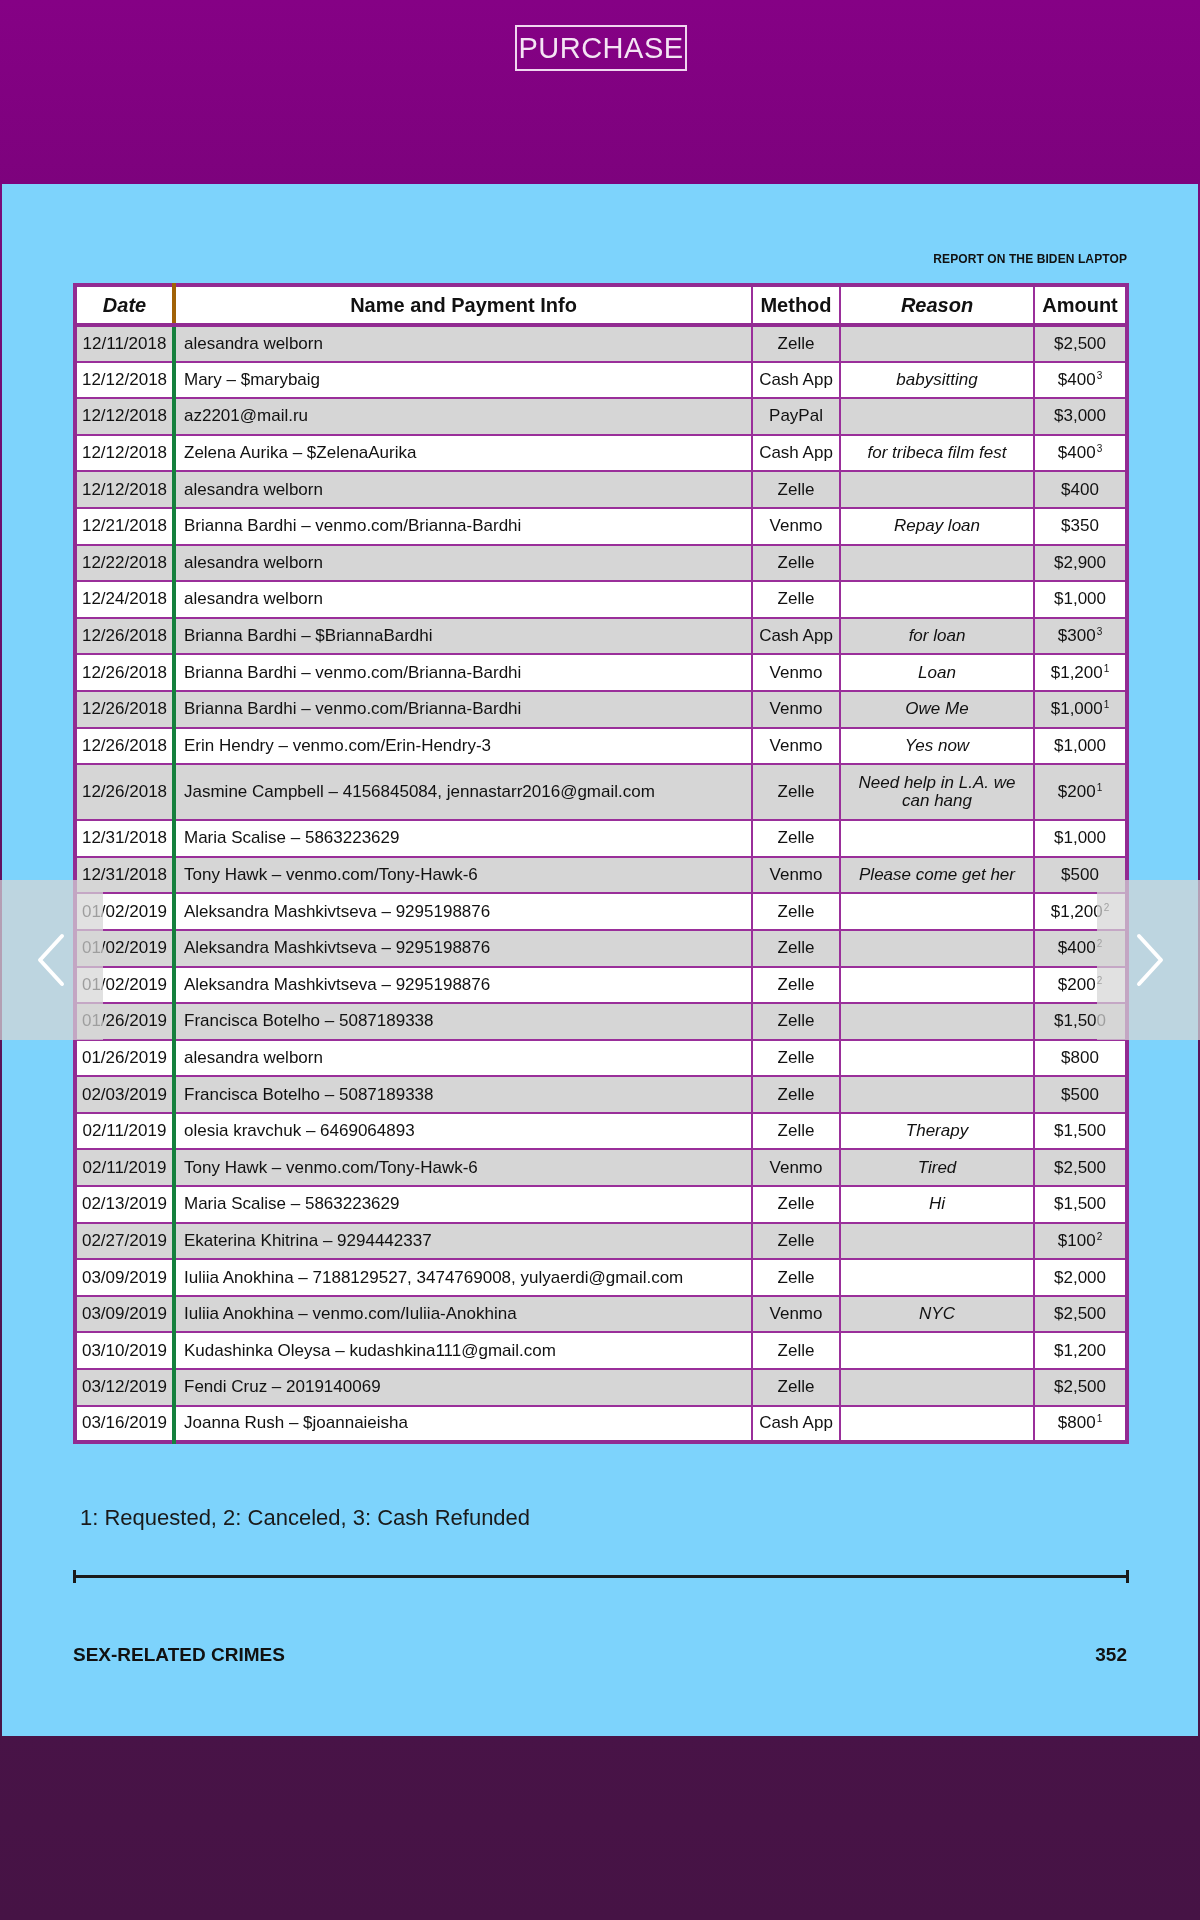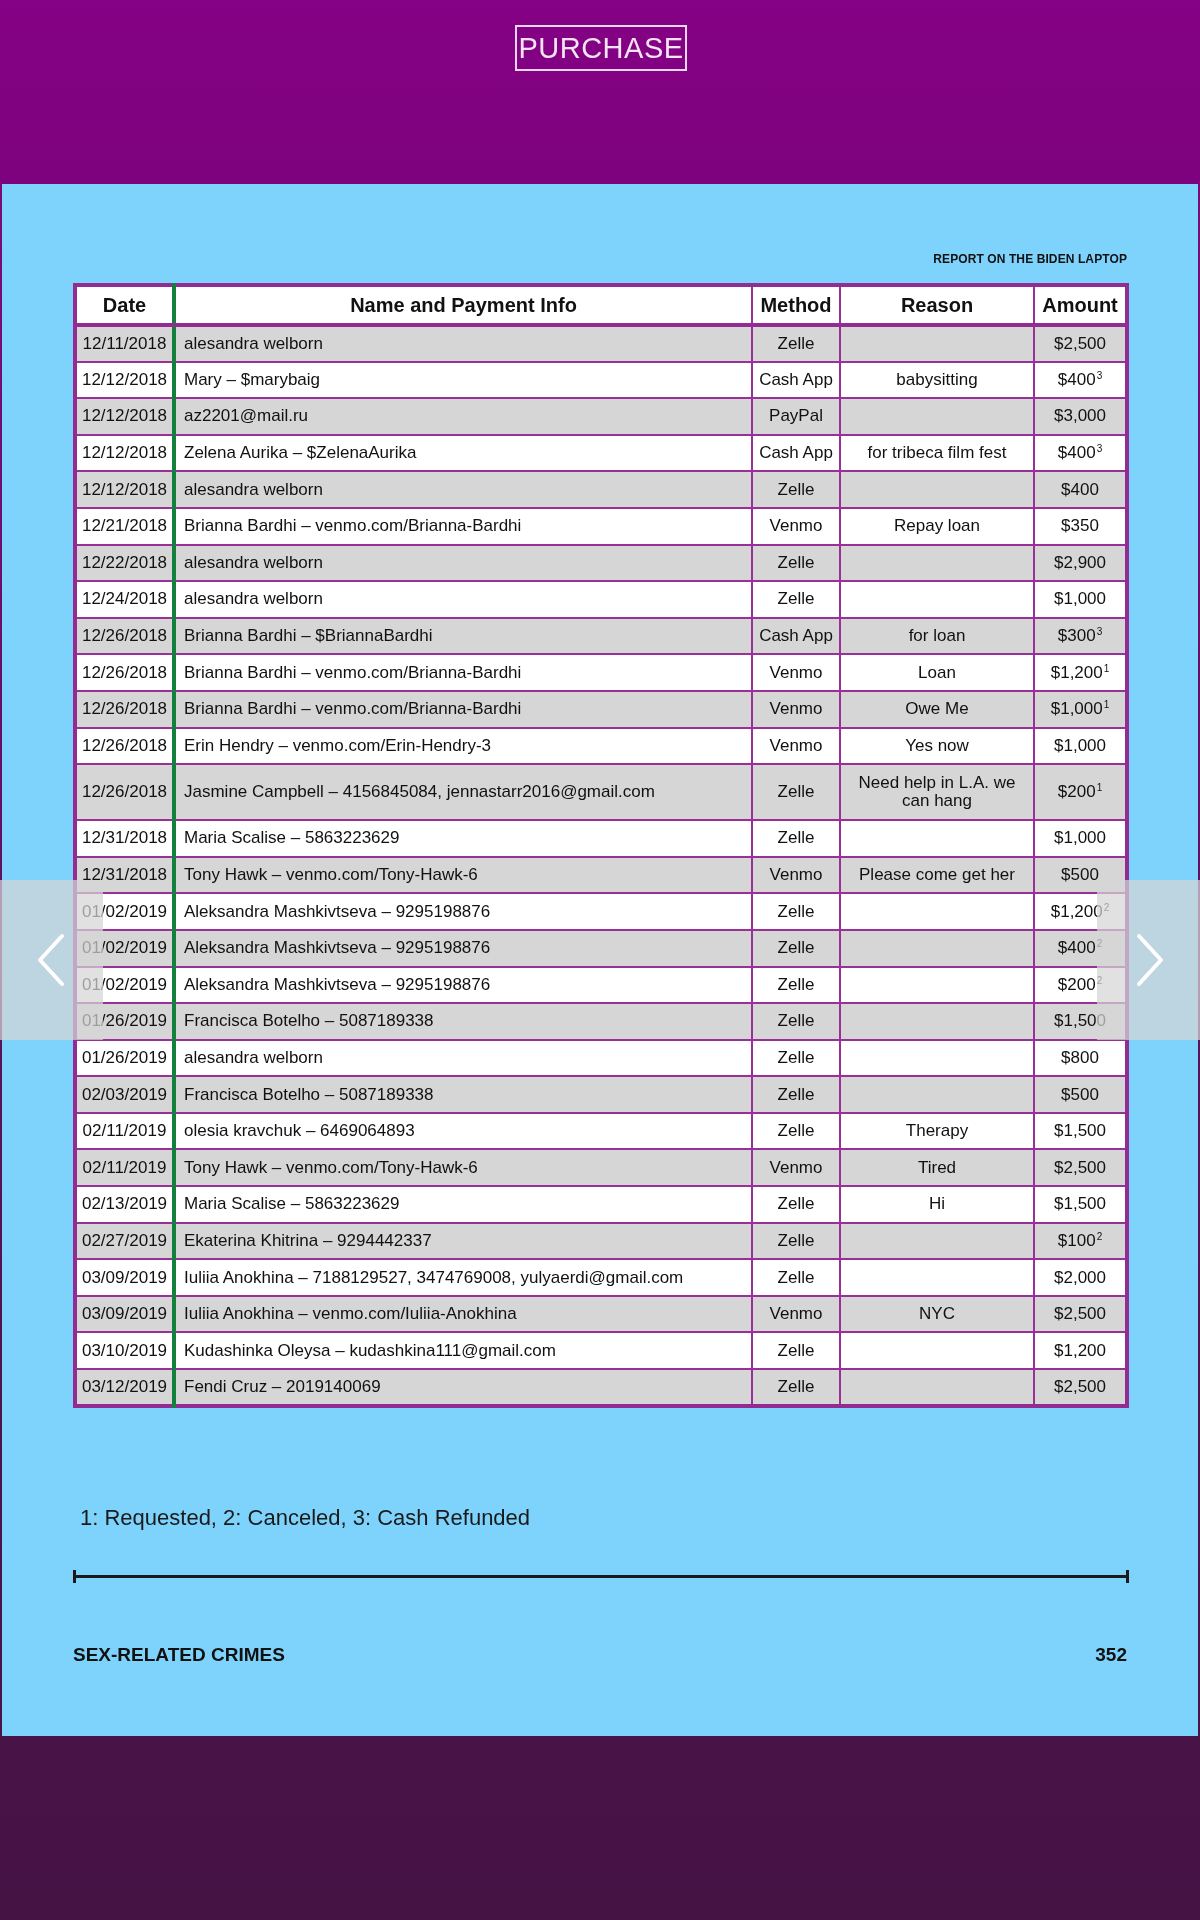--- a/index.html
+++ b/index.html
@@ -42,7 +42,7 @@
     border-bottom: 4px solid #922b92;
   }
   table.ledger th.c-date, table.ledger td.c-date { width: 87px; text-align: center; padding: 0 4px; }
-  table.ledger th.c-date { border-right: 4px solid #15803d; }
+  table.ledger th.c-date { border-right: 4px solid #a16207; font-style: italic; }
   table.ledger td.c-date { border-right: 4px solid #15803d; }
   table.ledger th.c-name { text-align: center; }
   table.ledger td.c-name { text-align: left; }

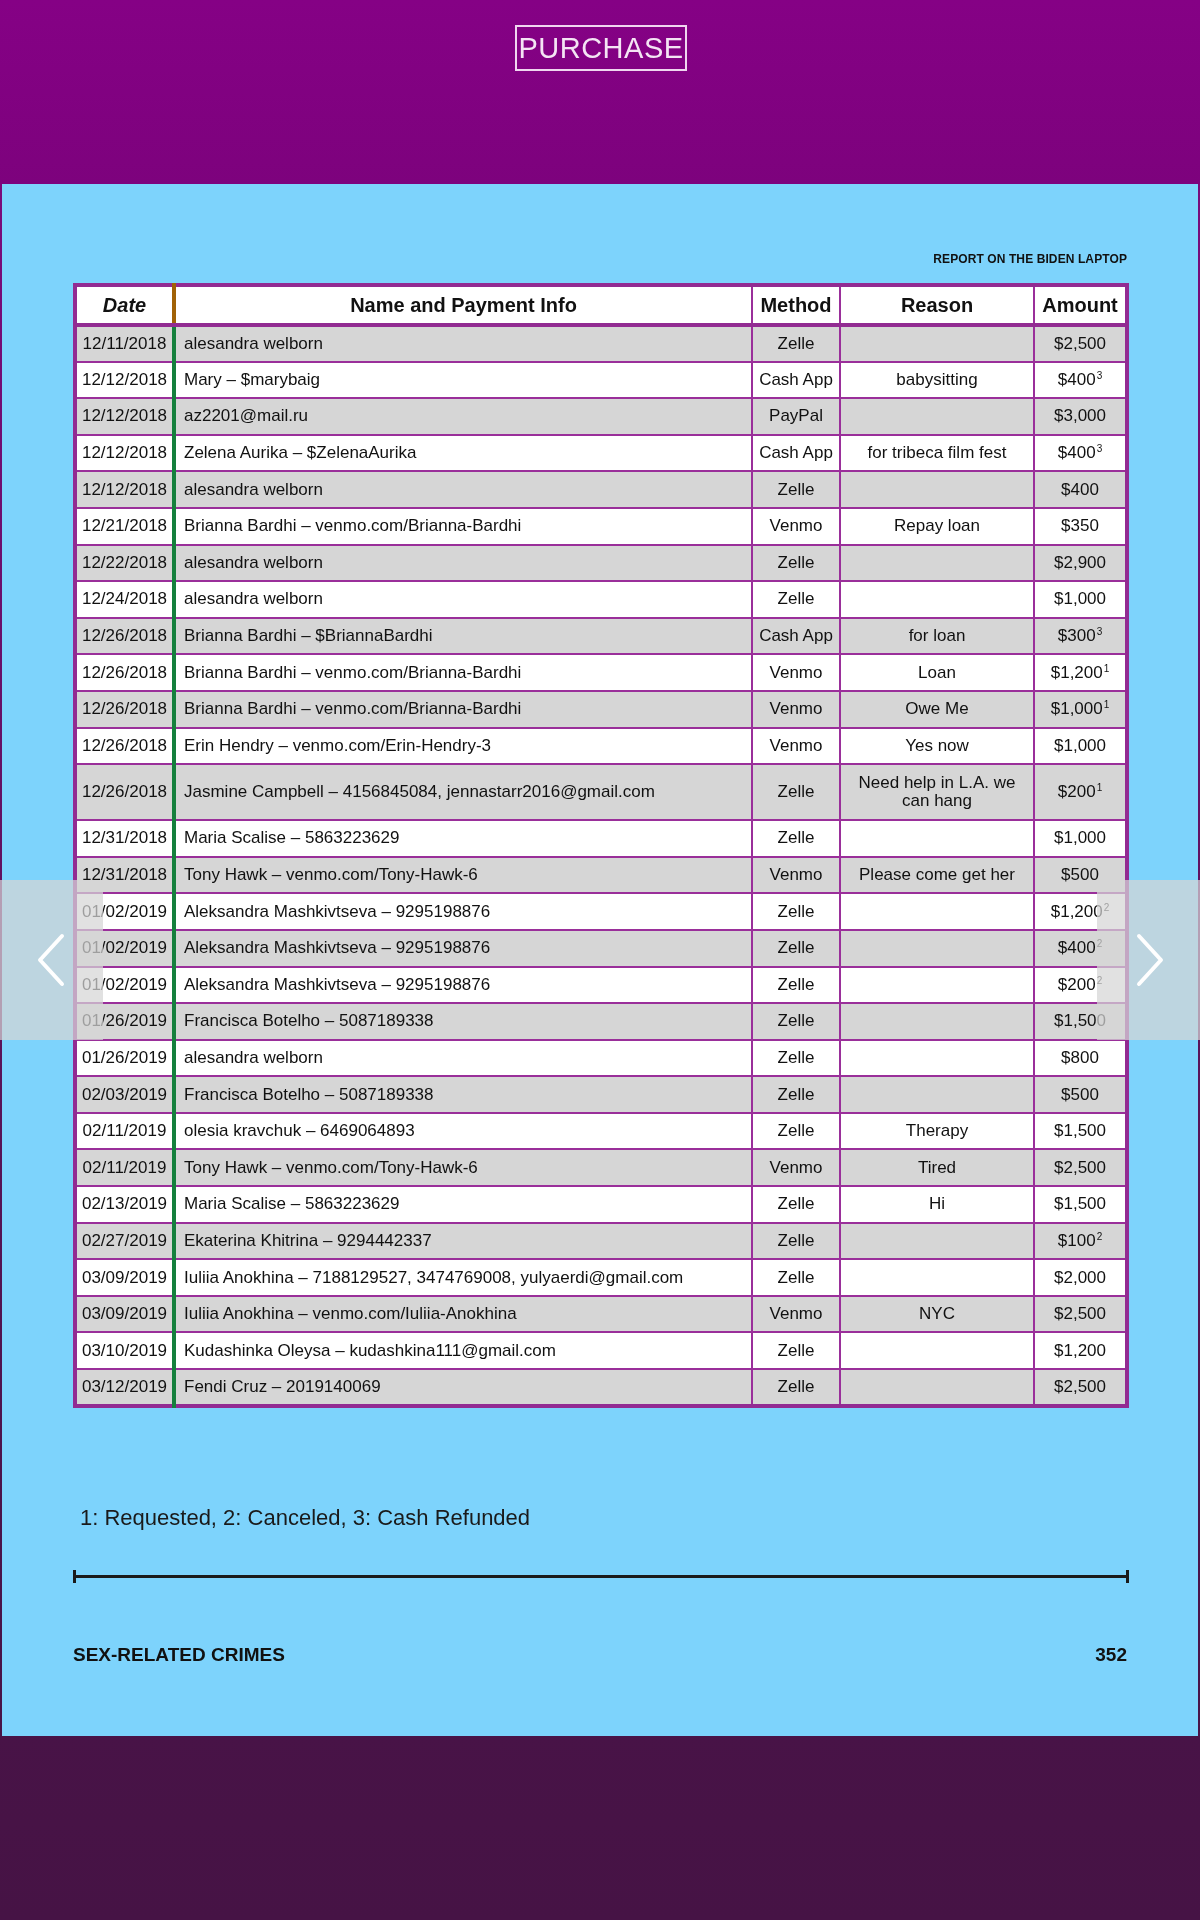--- a/index.html
+++ b/index.html
@@ -47,7 +47,7 @@
   table.ledger th.c-name { text-align: center; }
   table.ledger td.c-name { text-align: left; }
   table.ledger .c-method { width: 78px; text-align: center; padding: 0 4px; }
-  table.ledger .c-reason { width: 176px; text-align: center; padding: 0 8px; line-height: 18px; }
+  table.ledger .c-reason { width: 176px; text-align: center; padding: 0 8px; line-height: 18px; font-style: italic; }
   table.ledger .c-amount { width: 82px; text-align: center; padding: 0 4px; }
   table.ledger tbody tr { height: 36.6px; }
   table.ledger tbody tr.tall { height: 56px; }

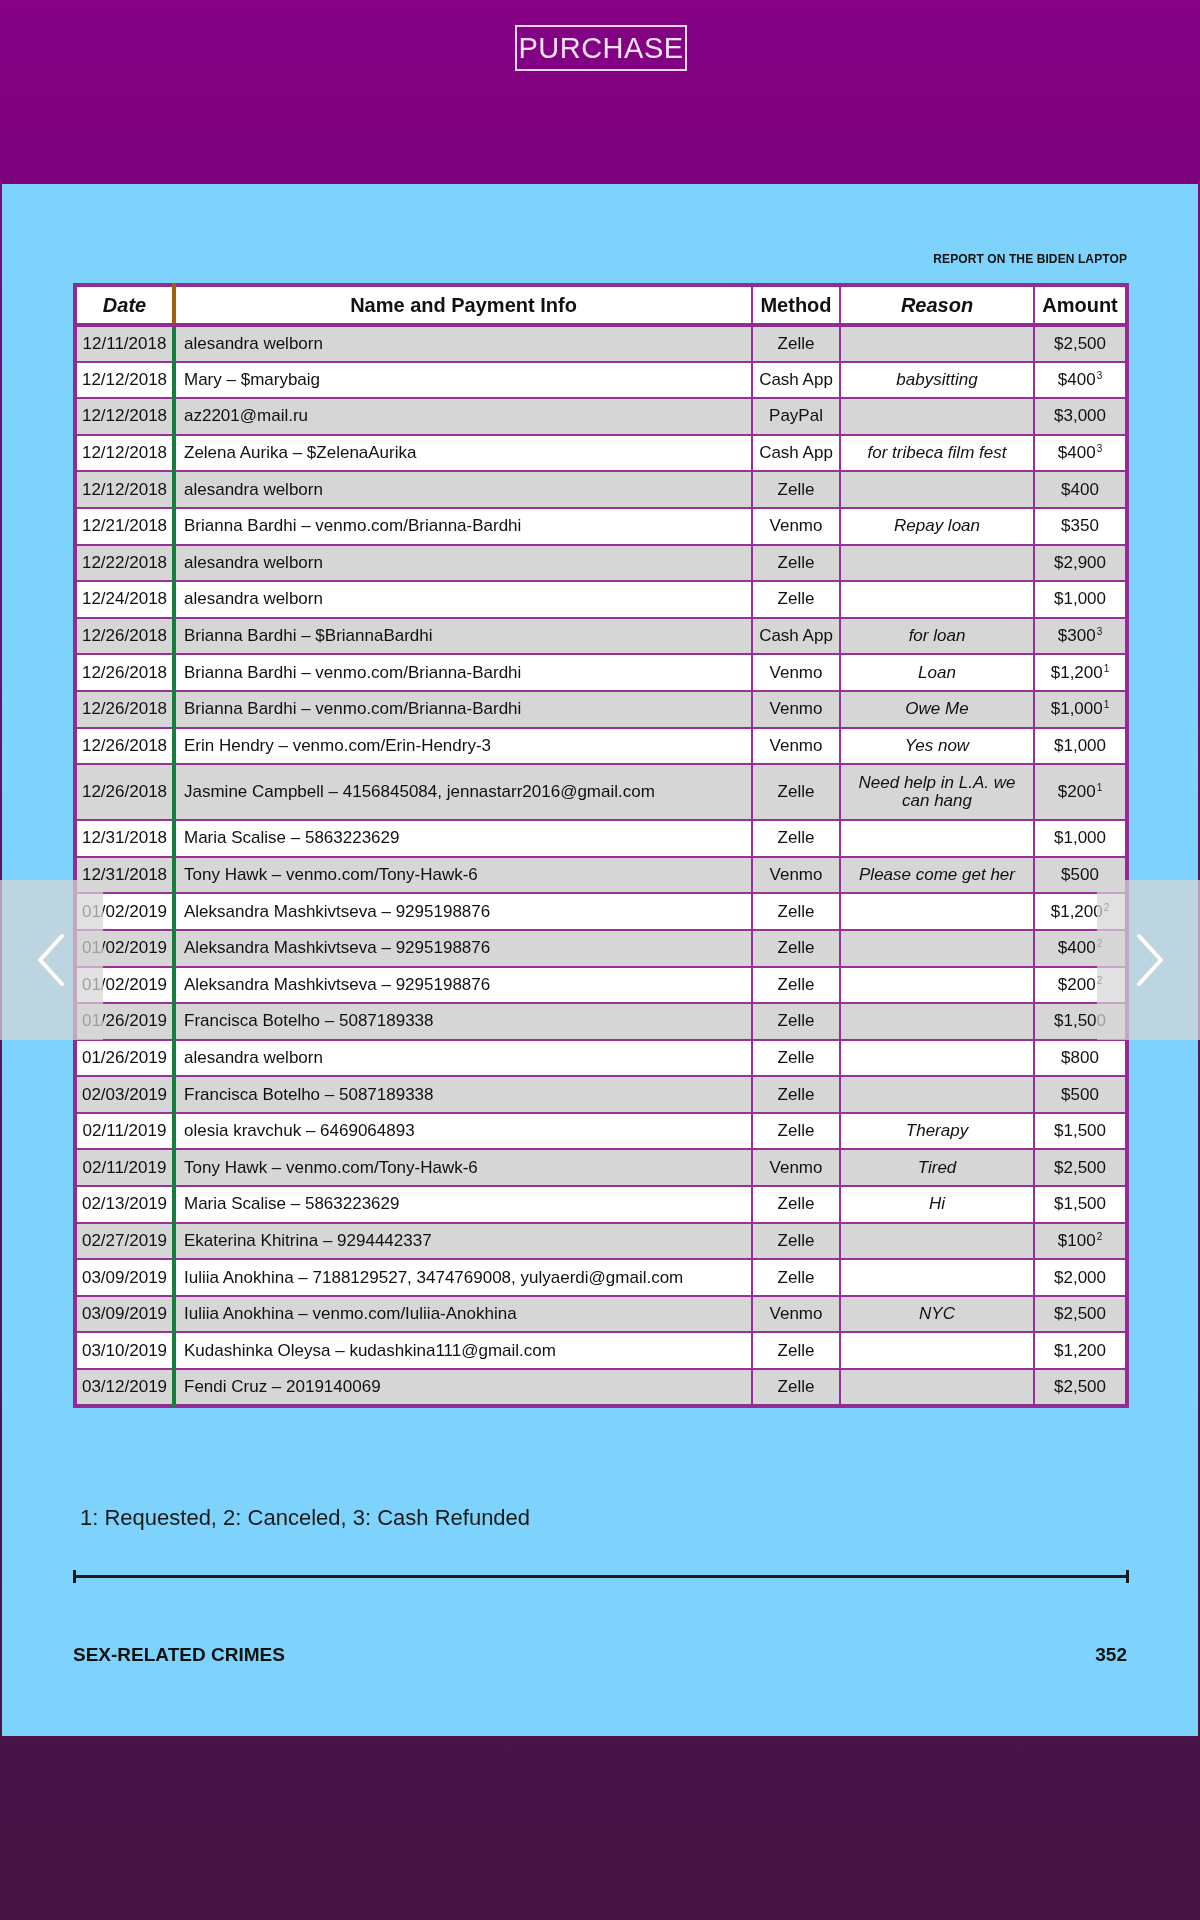--- a/index.html
+++ b/index.html
@@ -305,6 +305,13 @@
           <td class="c-reason"></td>
           <td class="c-amount"><span>$2,500</span></td>
         </tr>
+        <tr>
+          <td class="c-date">03/16/2019</td>
+          <td class="c-name">Joanna Rush – $joannaieisha</td>
+          <td class="c-method">Cash App</td>
+          <td class="c-reason"></td>
+          <td class="c-amount"><span>$800</span><span class="sup">1</span></td>
+        </tr>
       </tbody>
   </table>
 

